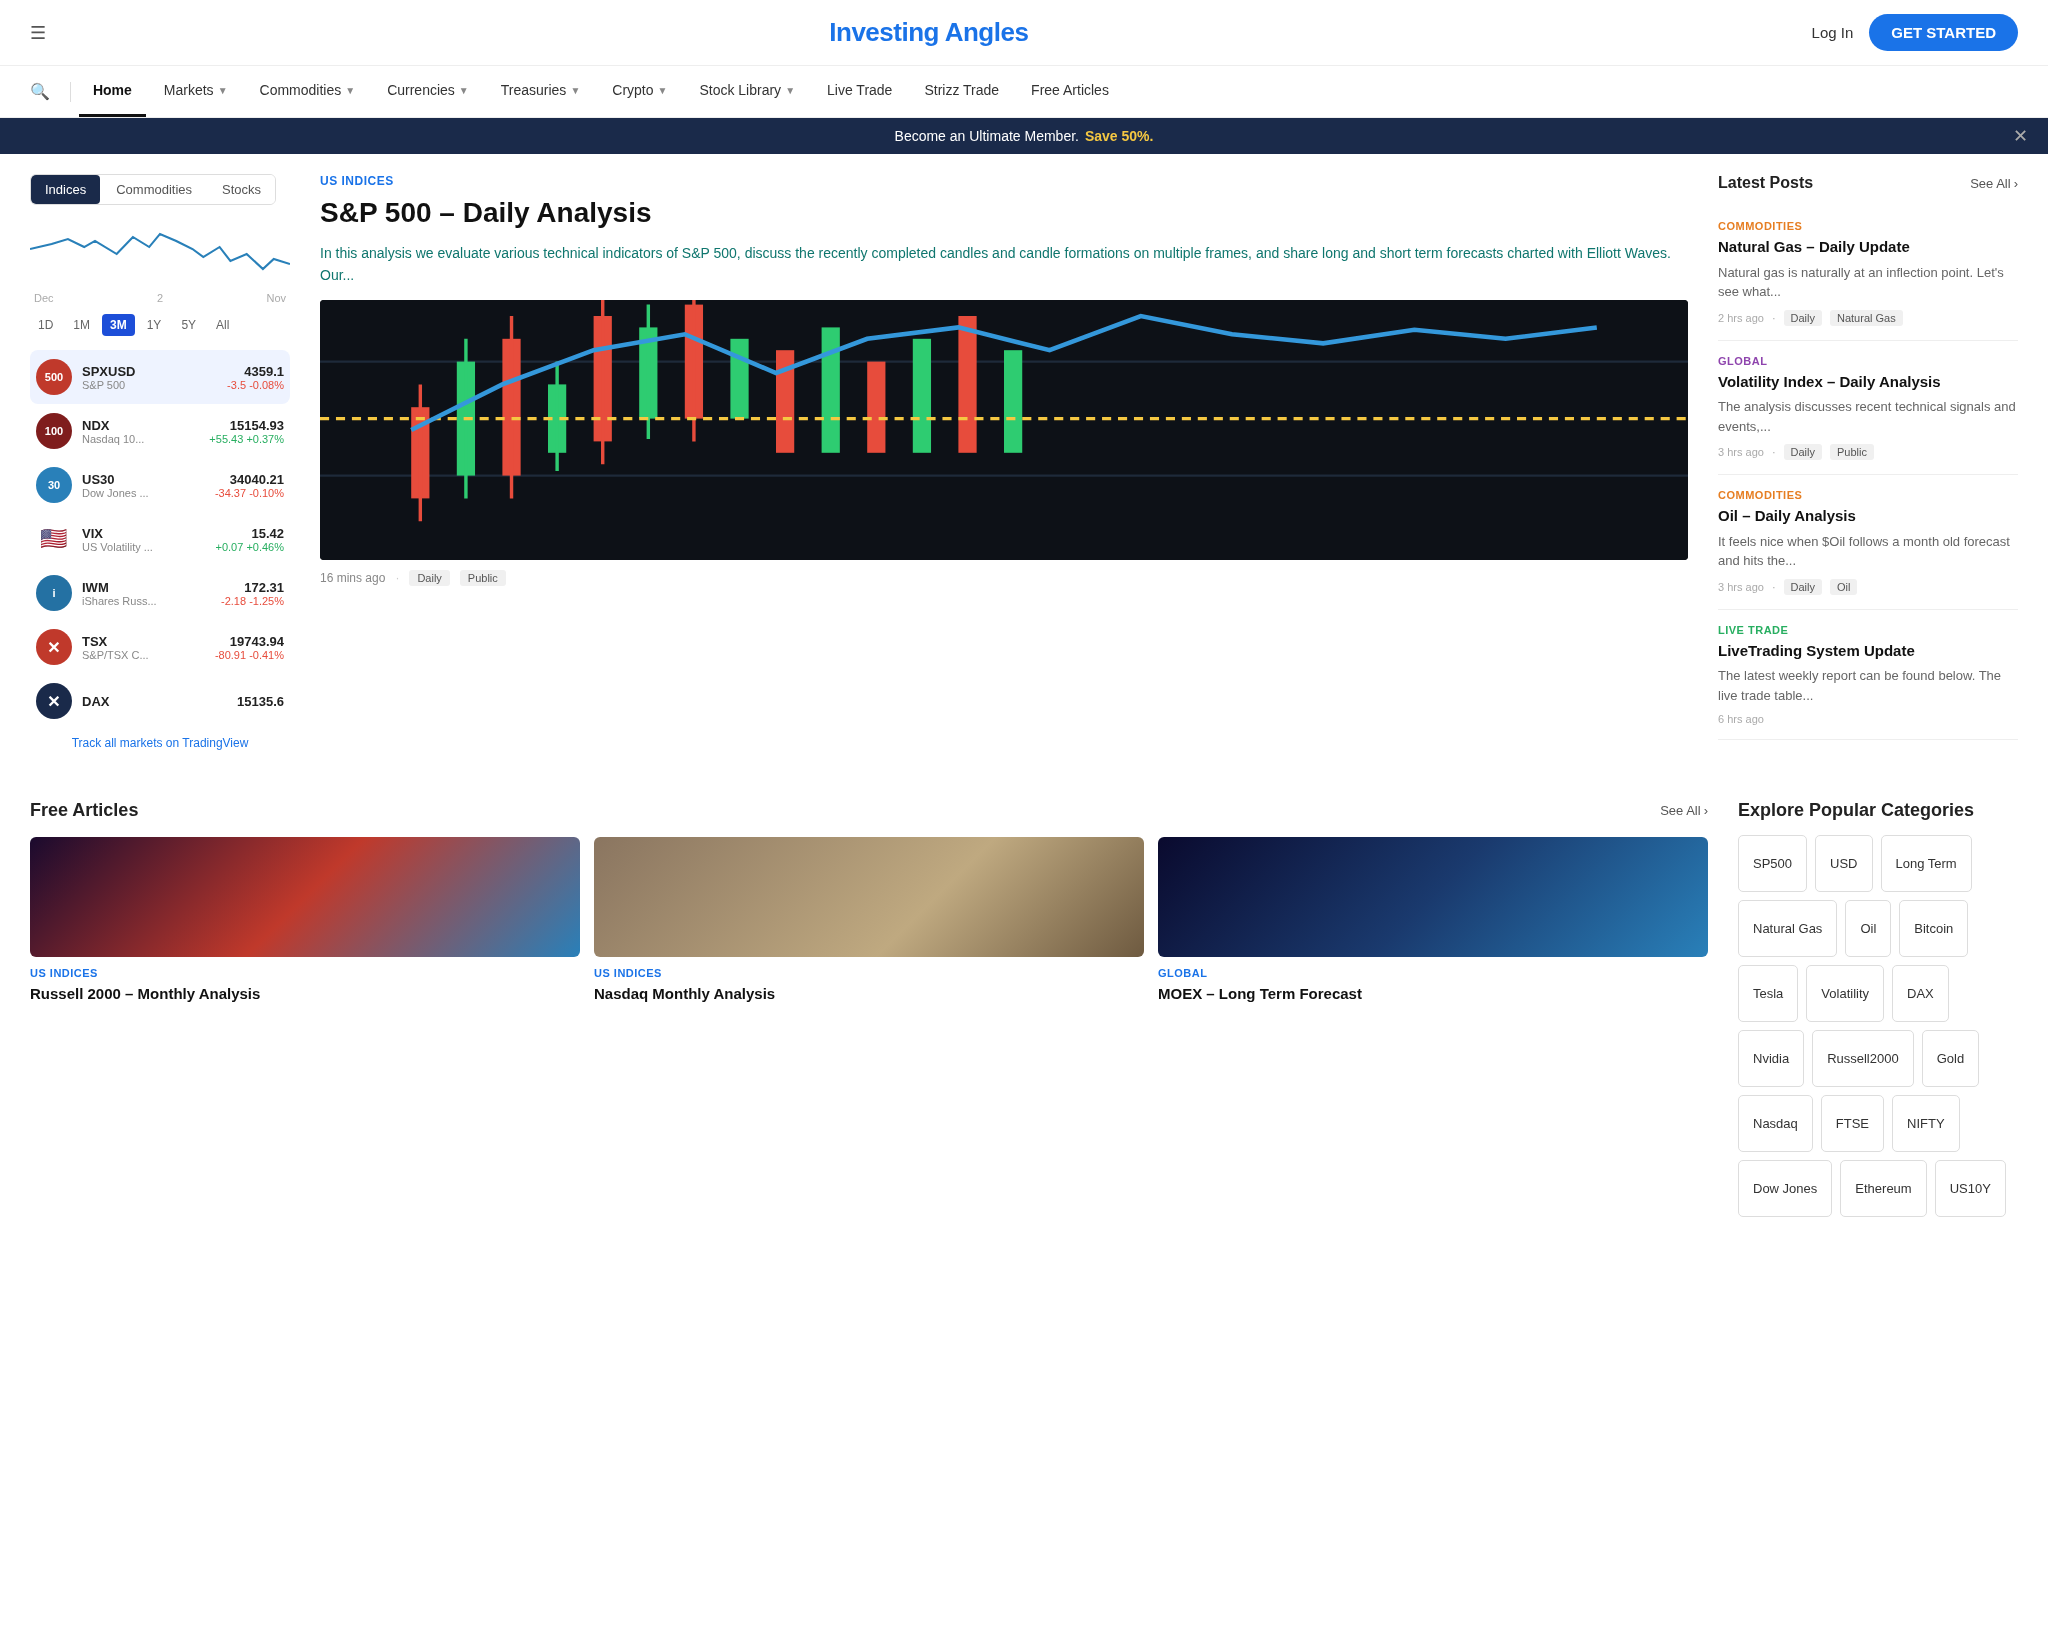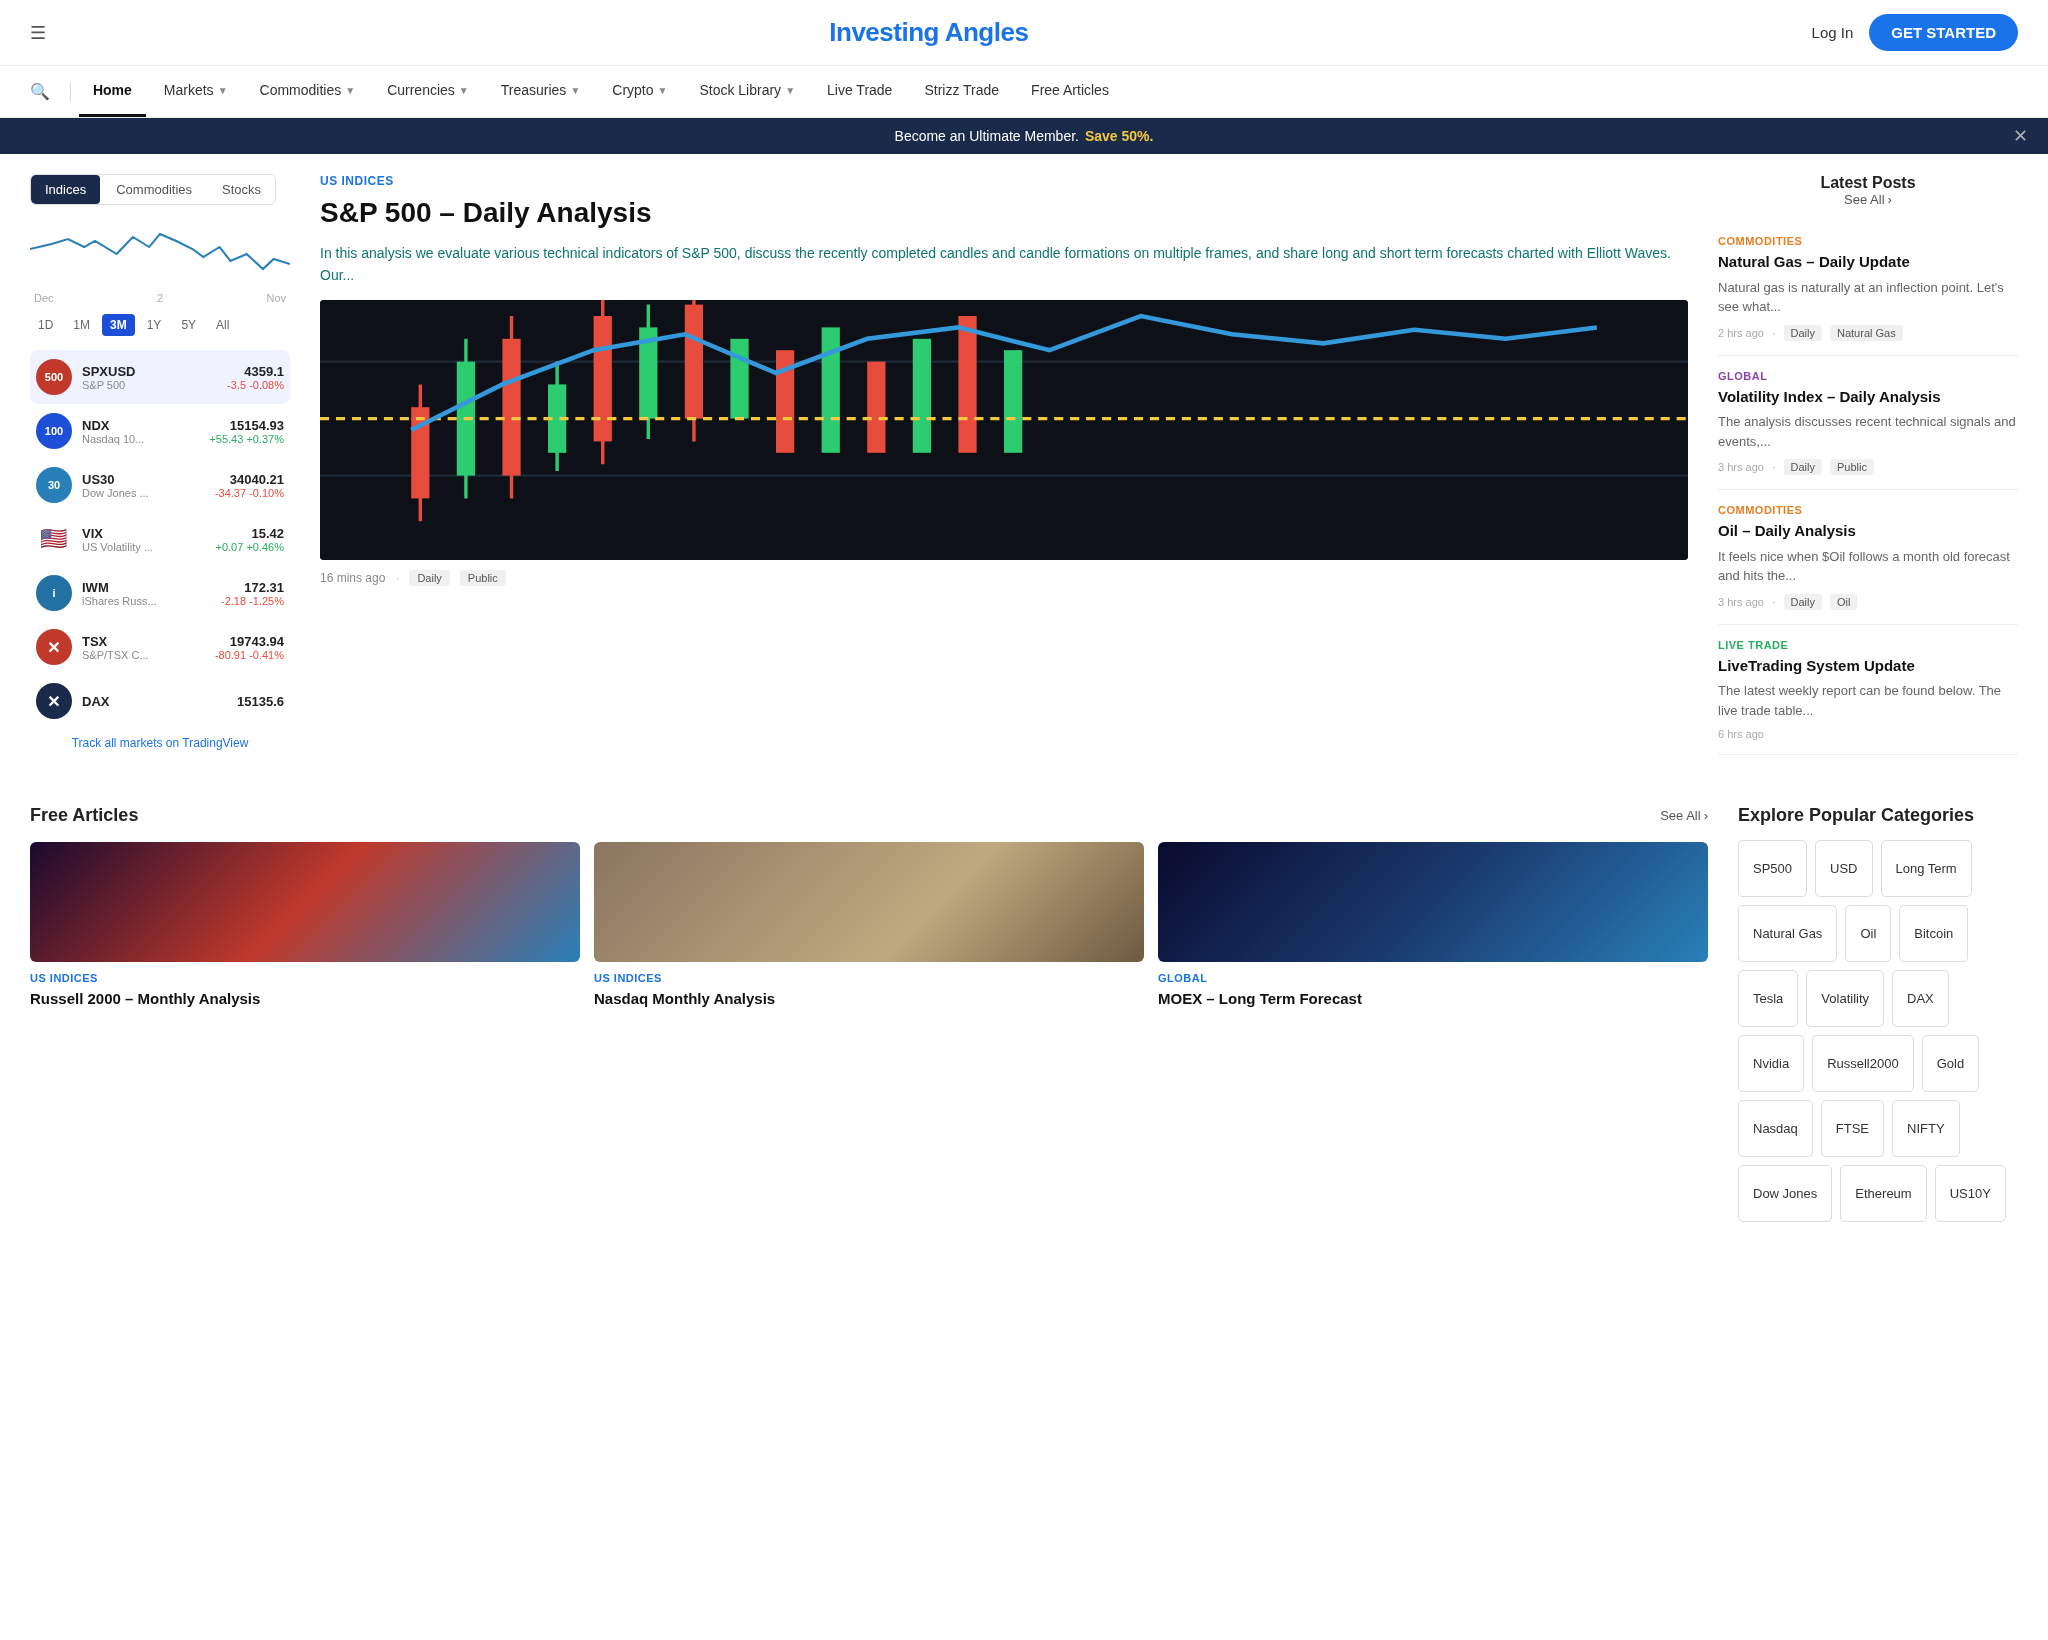--- a/index.html
+++ b/index.html
@@ -77,7 +77,7 @@
 
     
     .right-panel { width: 300px; min-width: 260px; padding-top: 20px; }
-    .latest-posts-header { display: flex; justify-content: space-between; align-items: center; margin-bottom: 14px; flex-direction: column; }
+    .latest-posts-header { display: flex; justify-content: space-between; align-items: center; margin-bottom: 14px; }
     .latest-posts-title { font-size: 16px; font-weight: 700; }
     .see-all-link { font-size: 13px; color: #555; cursor: pointer; display: flex; align-items: center; gap: 3px; }
     .post-item { padding: 14px 0; border-bottom: 1px solid #eee; }

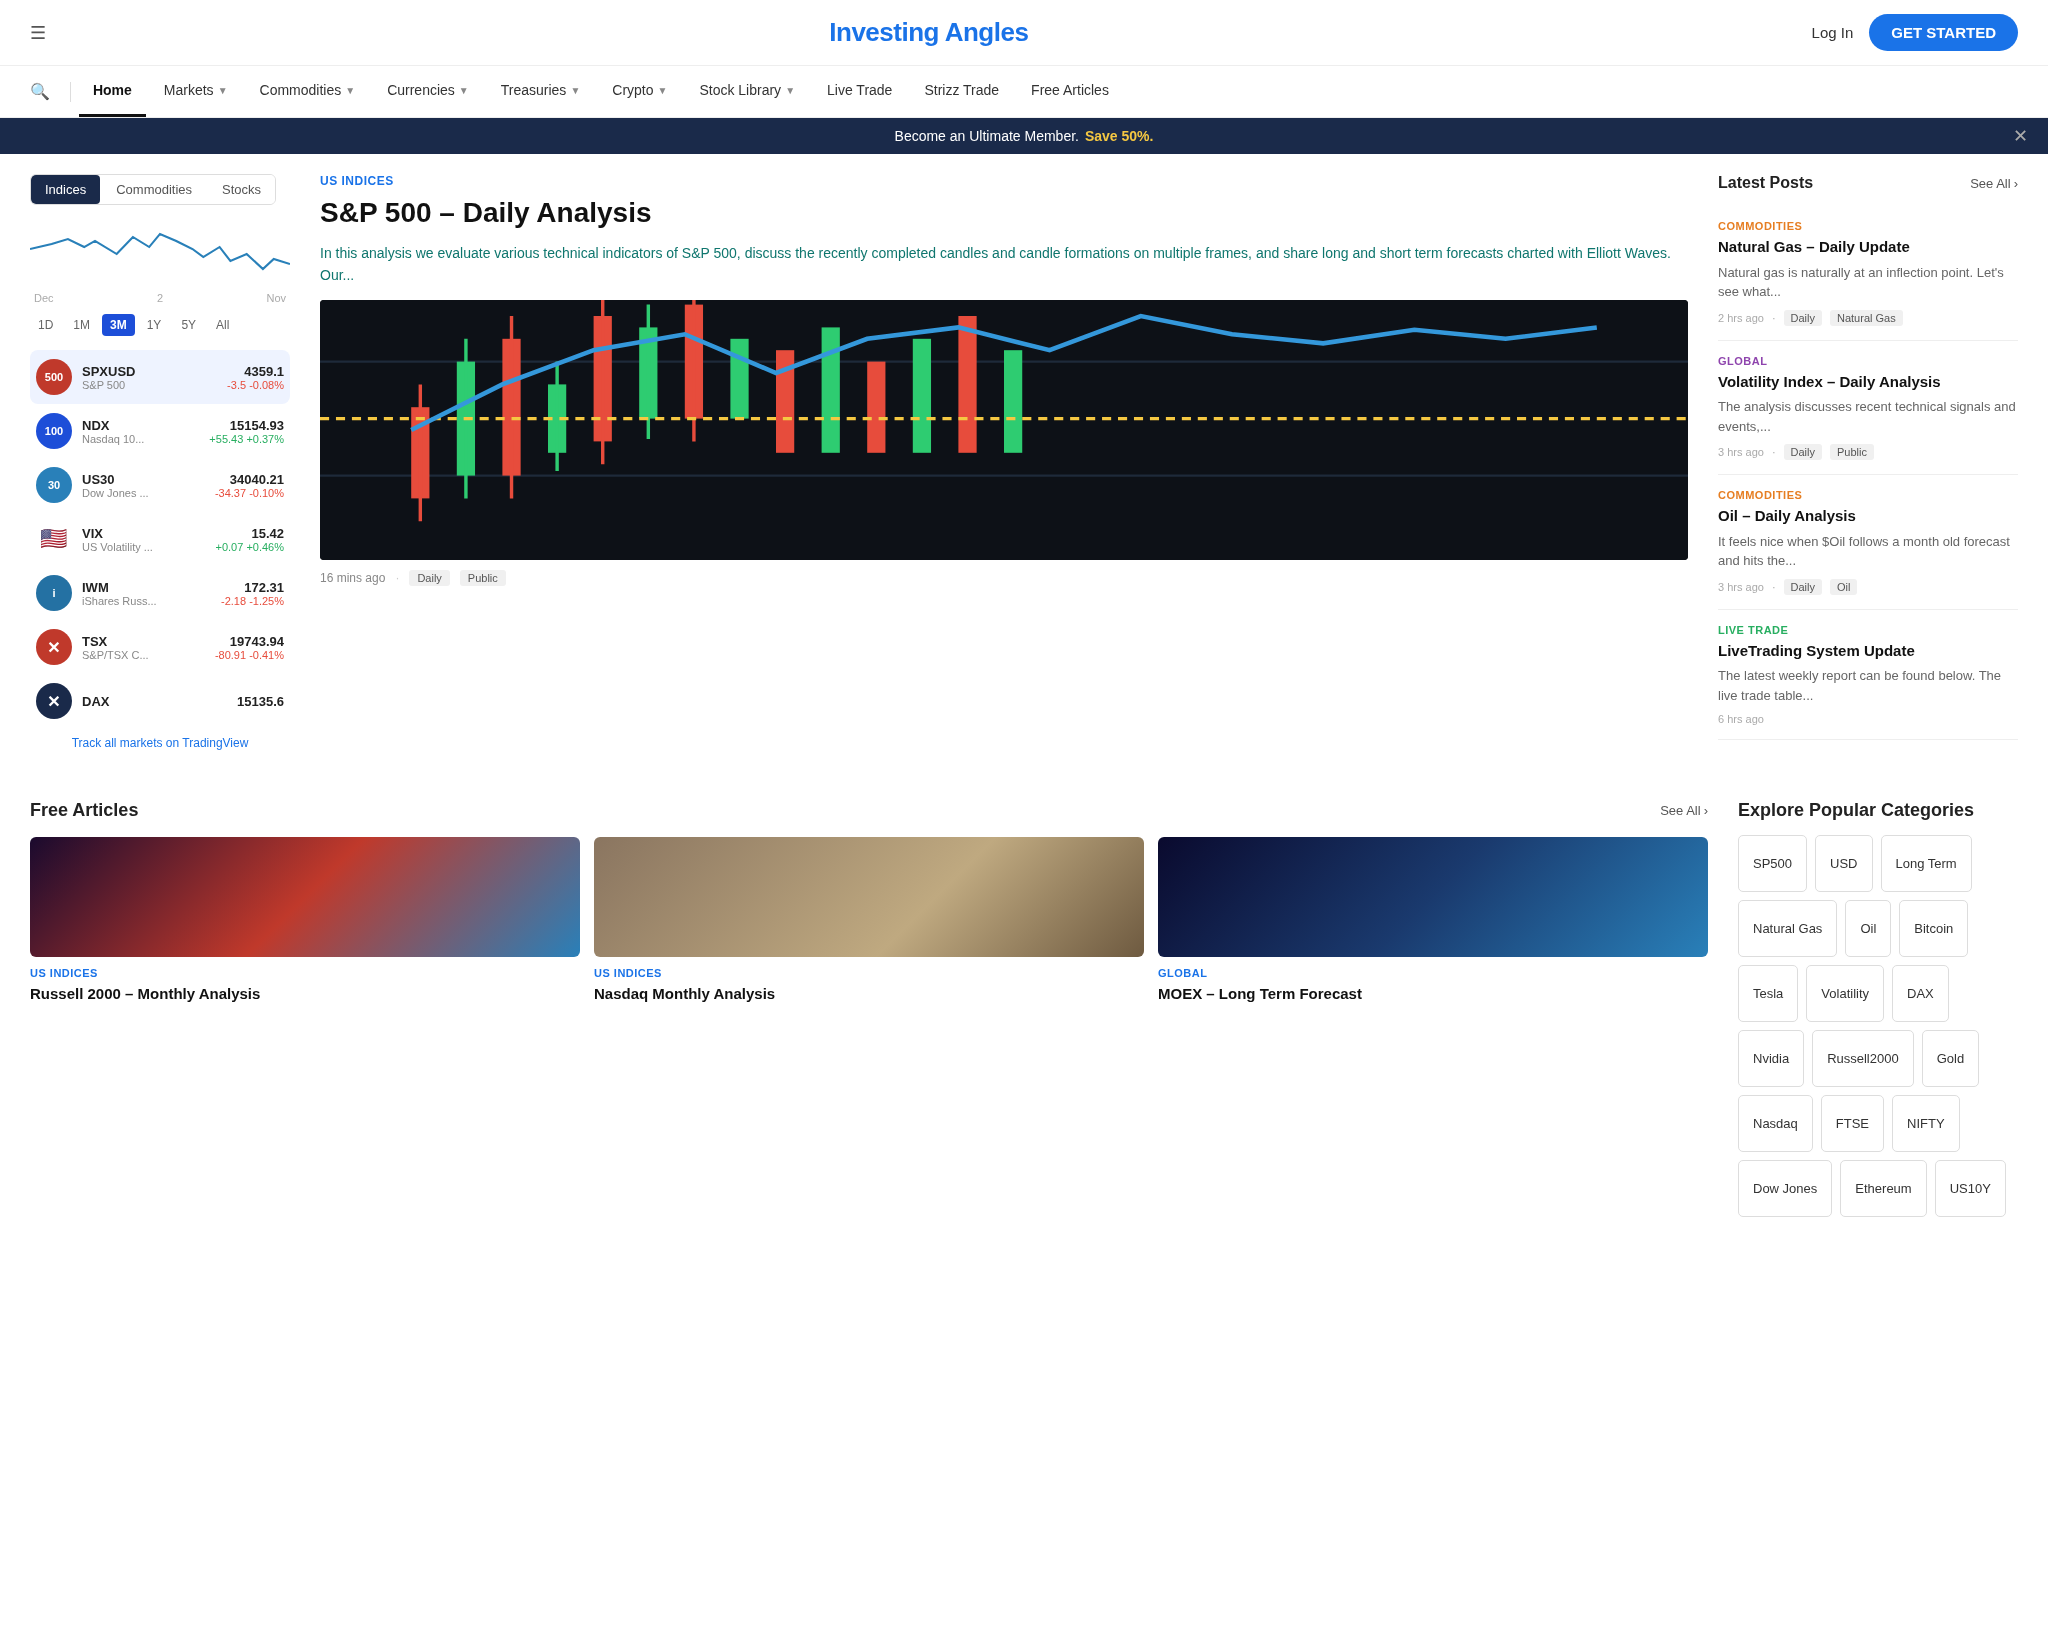--- a/index.html
+++ b/index.html
@@ -51,7 +51,7 @@
     .market-item.active { background: #eef3ff; }
     .market-badge { width: 36px; height: 36px; border-radius: 50%; display: flex; align-items: center; justify-content: center; color: #fff; font-weight: 700; font-size: 11px; flex-shrink: 0; }
     .badge-spx { background: #c0392b; }
-    .badge-ndx { background: #1d4ed8; }
+    .badge-ndx { background: #7f1d1d; }
     .badge-us30 { background: #2980b9; }
     .badge-iwm { background: #2471a3; font-size: 11px; }
     .badge-tsx { background: #c0392b; }

